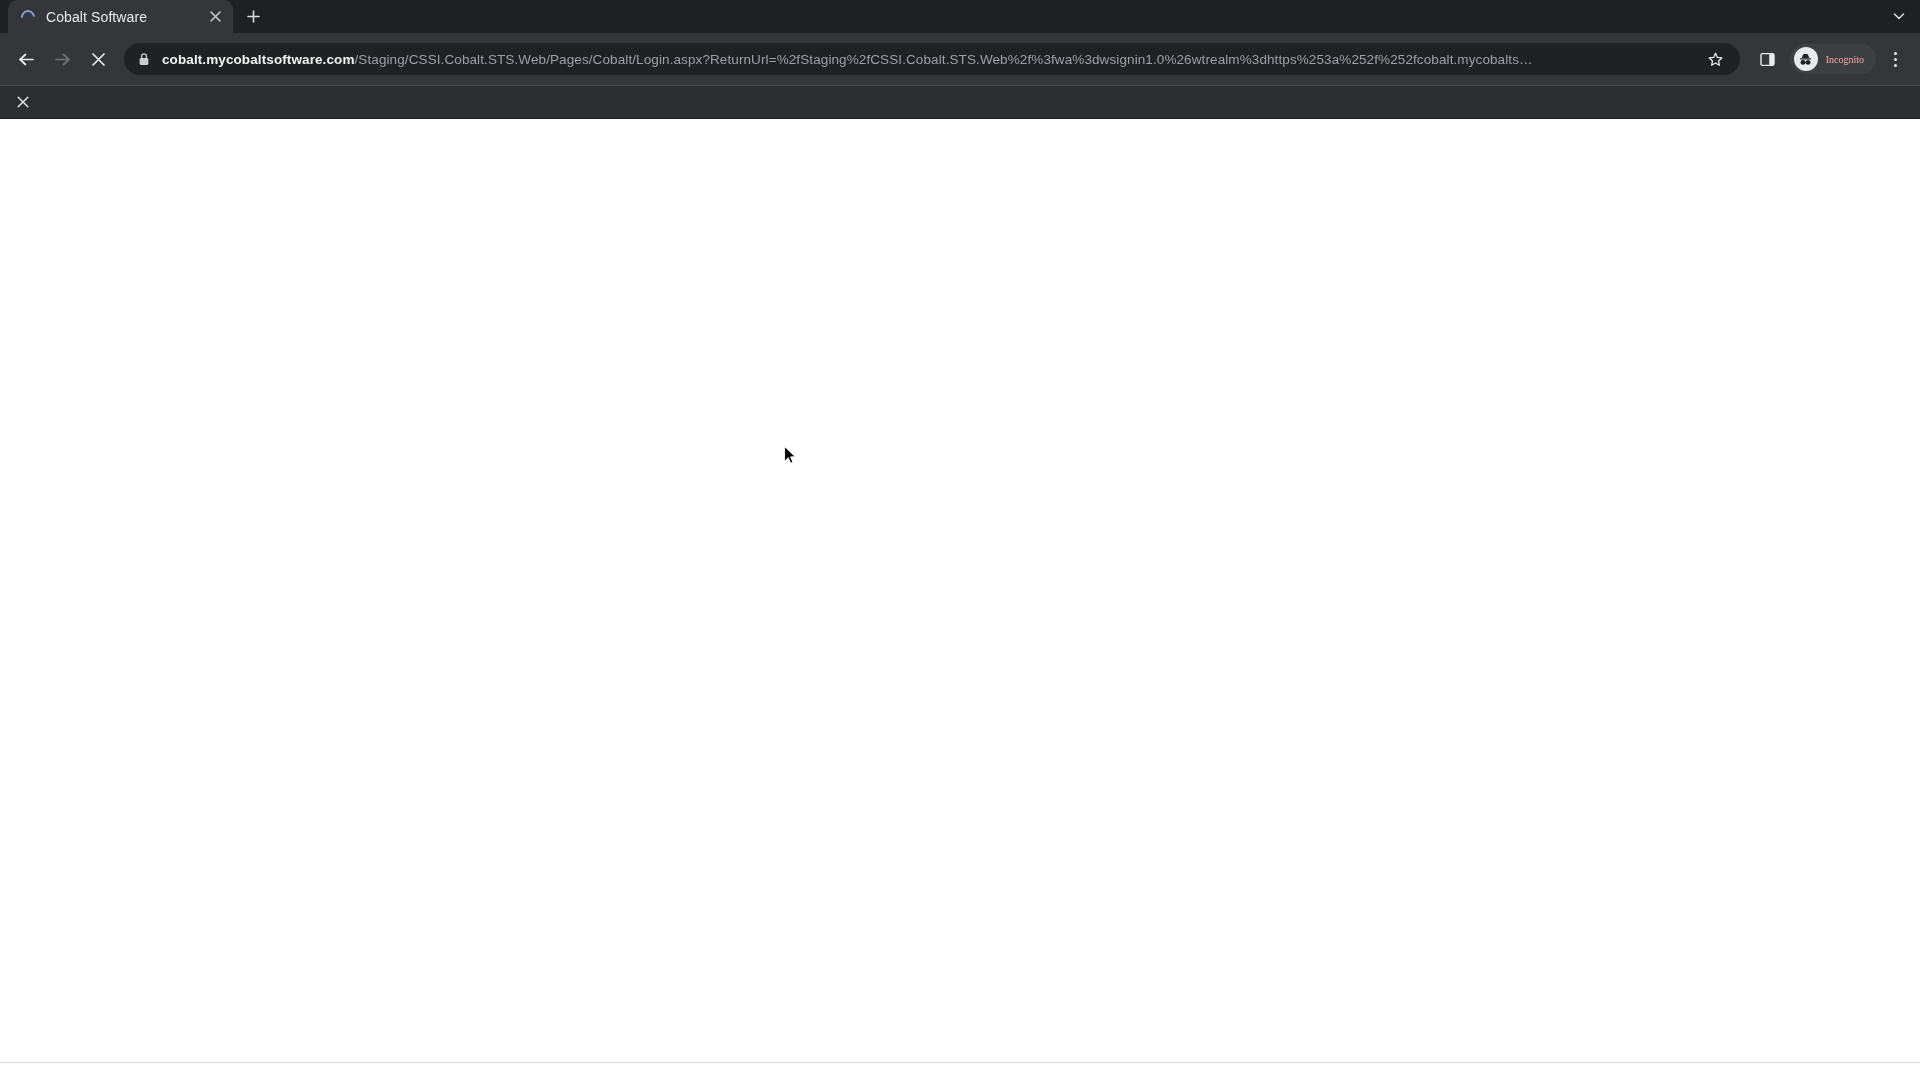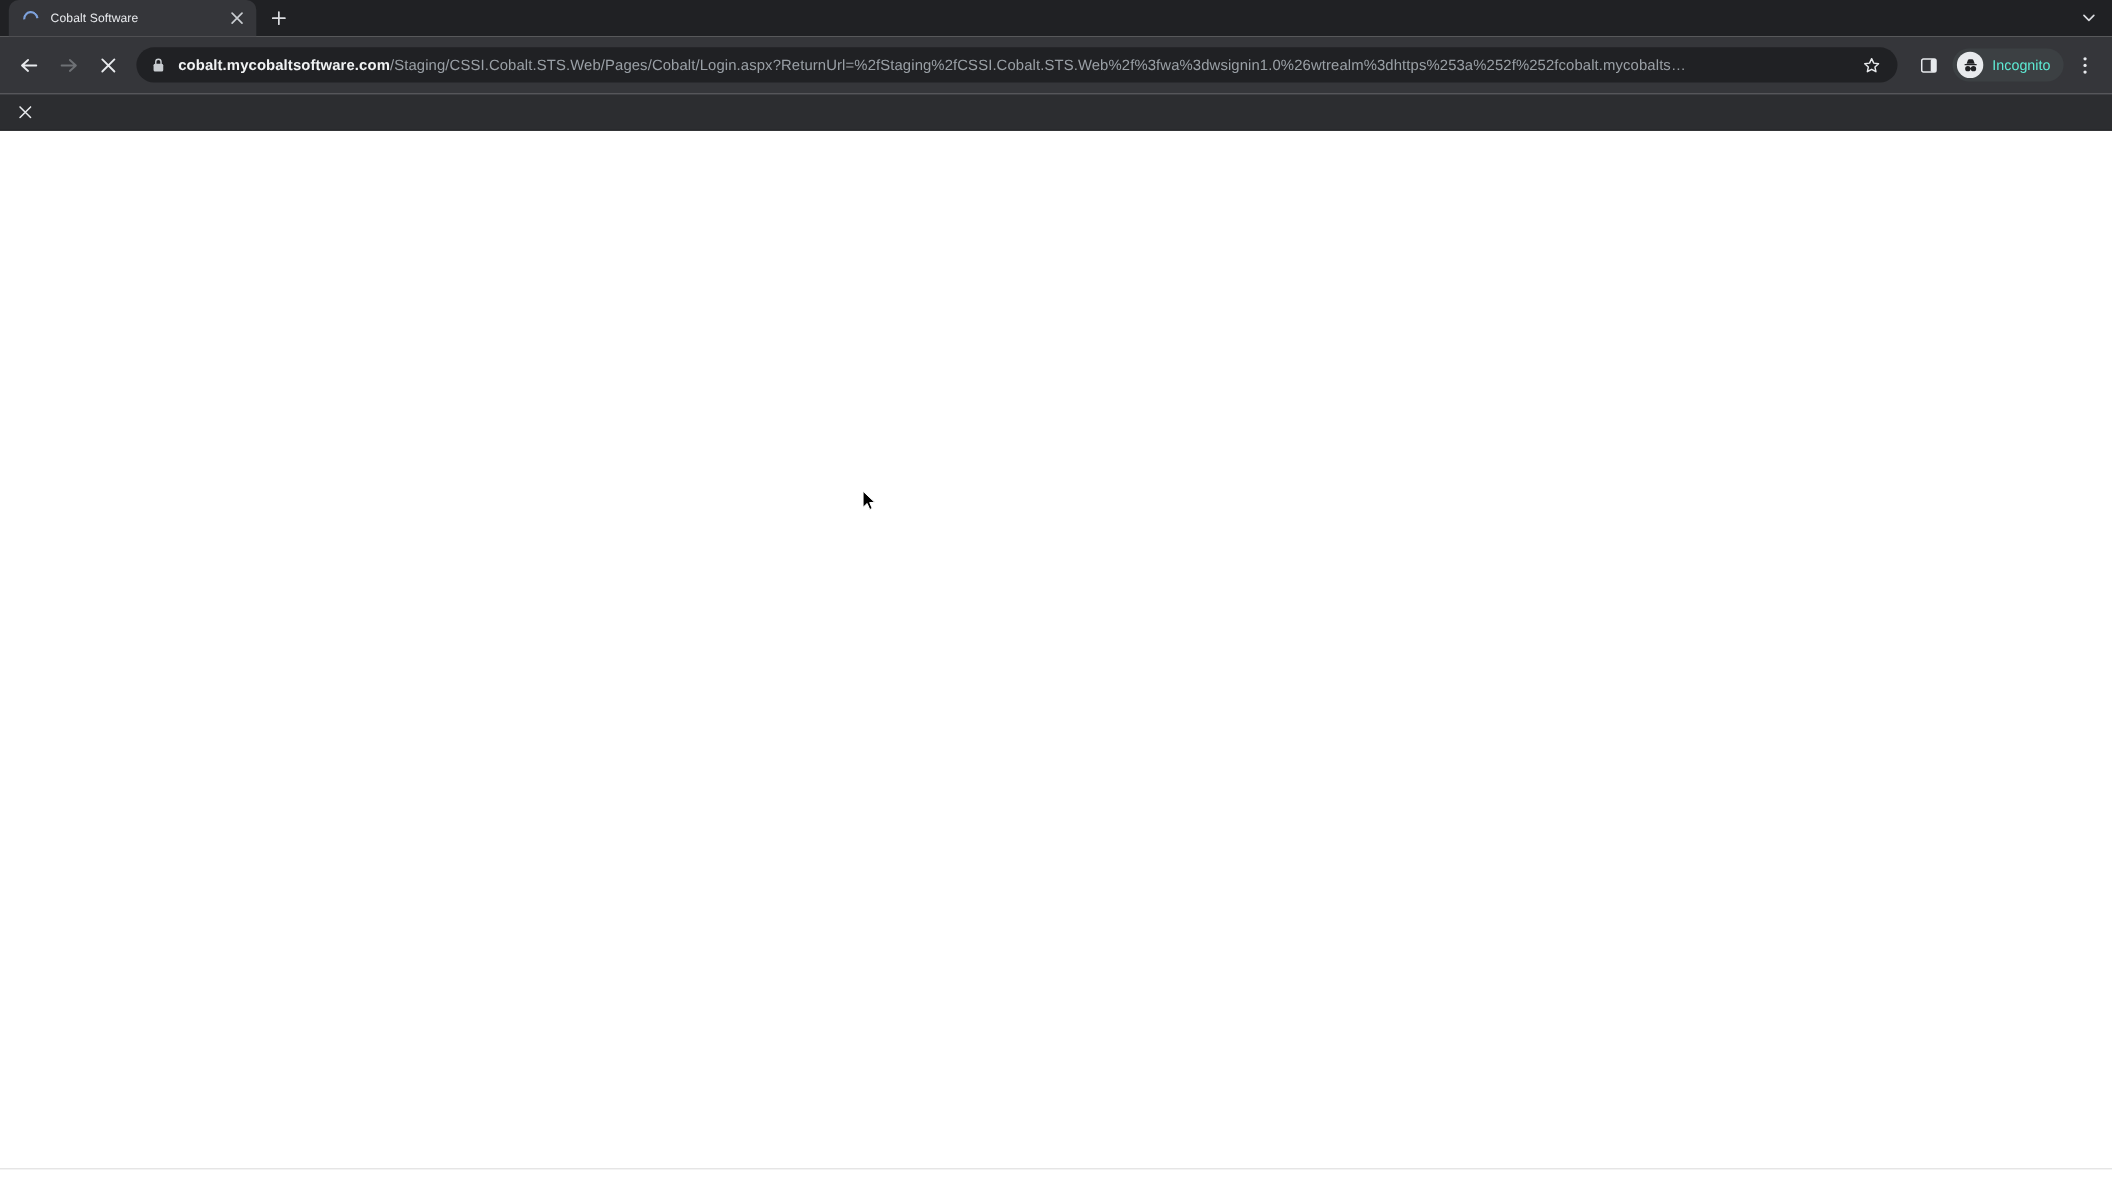--- a/index.html
+++ b/index.html
@@ -47,7 +47,7 @@
   .tab-title {
     flex:1 1 auto;
     color:#e8eaed;
-    font-size:11px;
+    font-size:14px;
     white-space:nowrap;
     overflow:hidden;
     text-overflow:ellipsis;

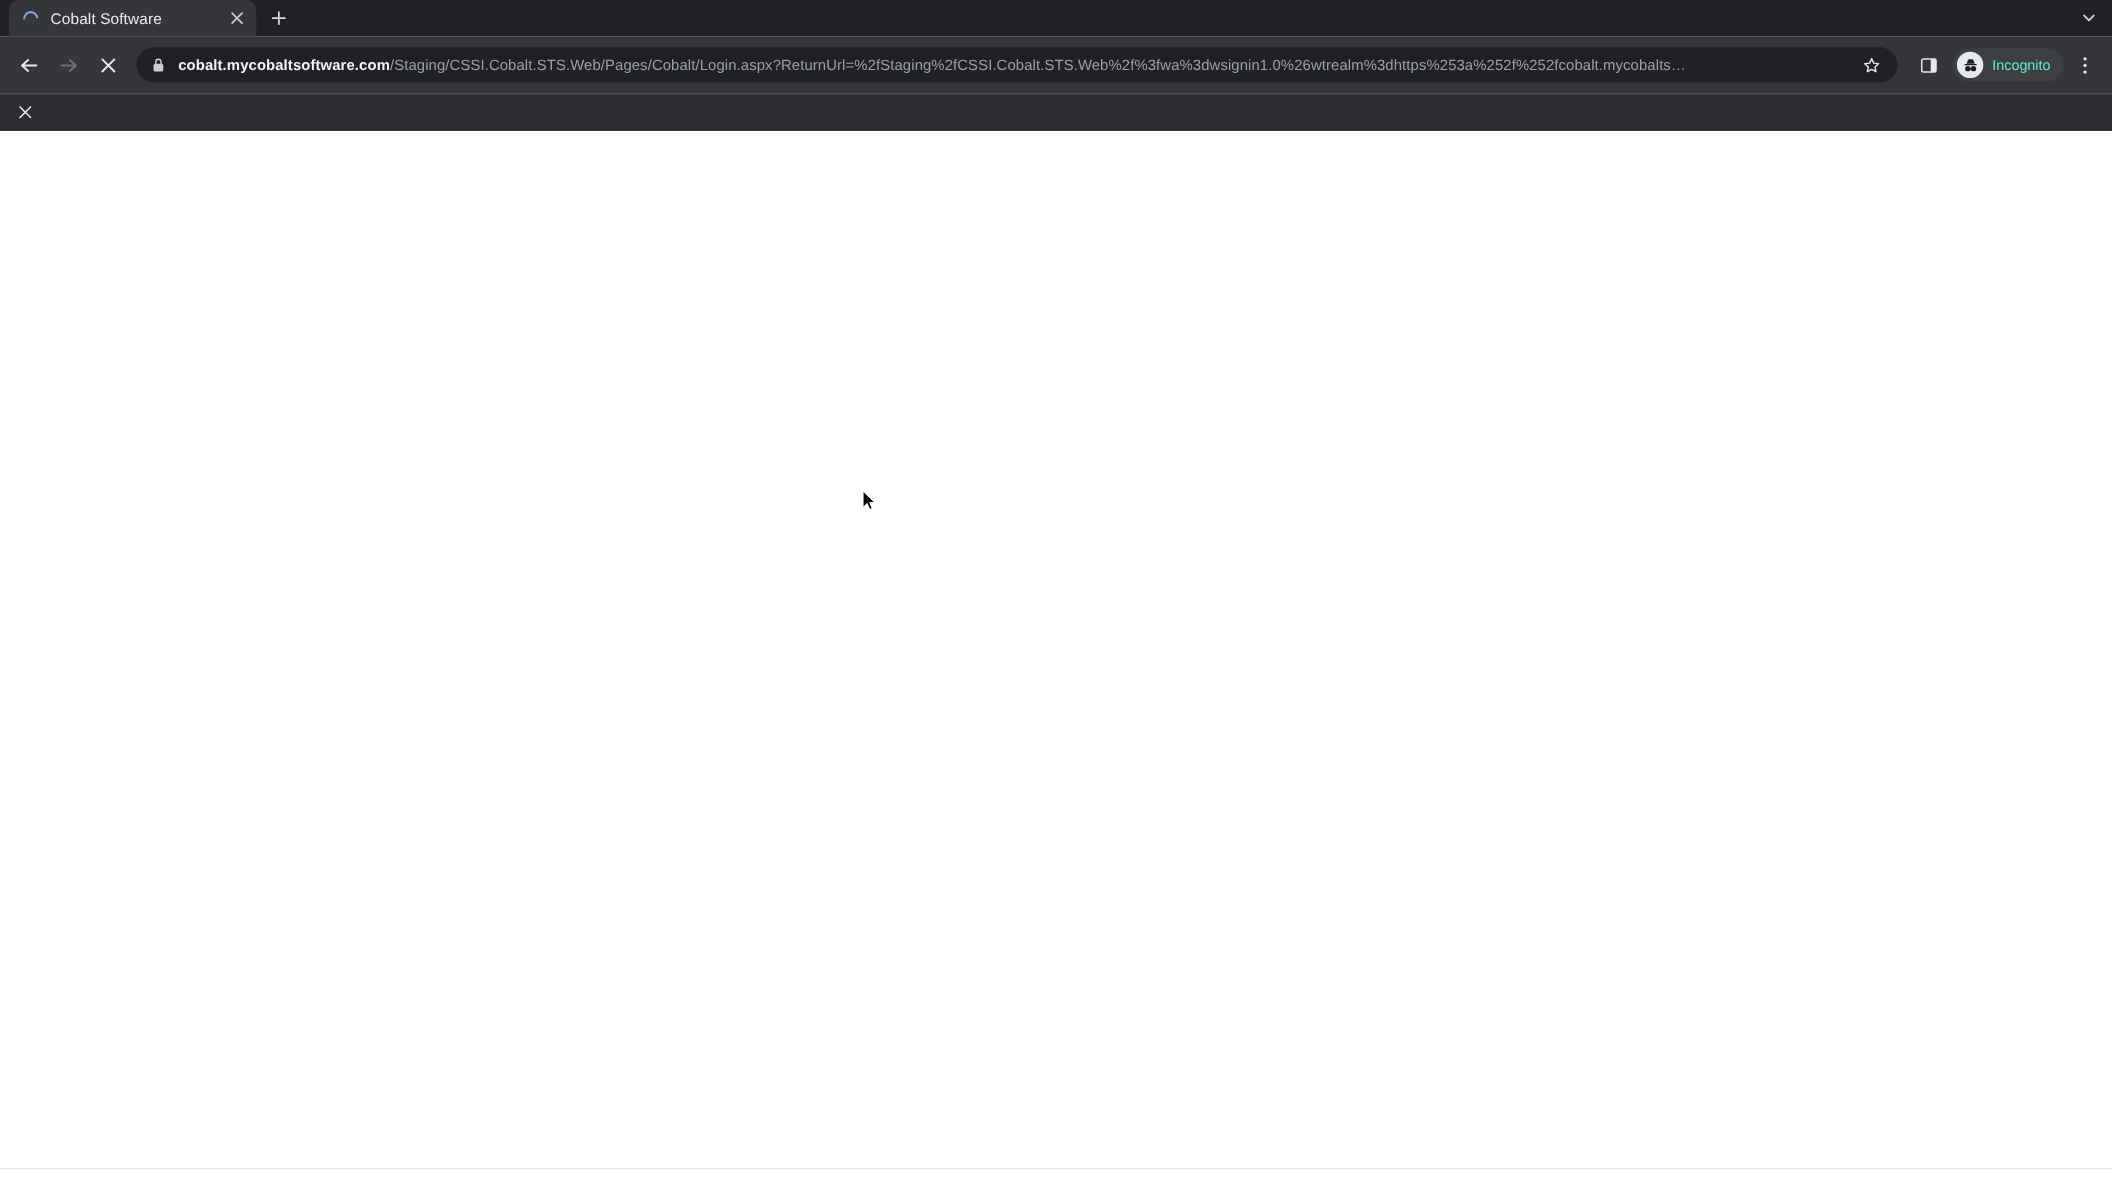--- a/index.html
+++ b/index.html
@@ -148,9 +148,10 @@
     flex:0 0 24px;
   }
   .incognito-label {
-    color:#5eead4;
-    font-size:13px;
+    color:#fca5a5;
+    font-size:10px;
     white-space:nowrap;
+    font-family:Liberation Serif, serif;
   }
   .menu-dots {
     width:30px; height:32px;

